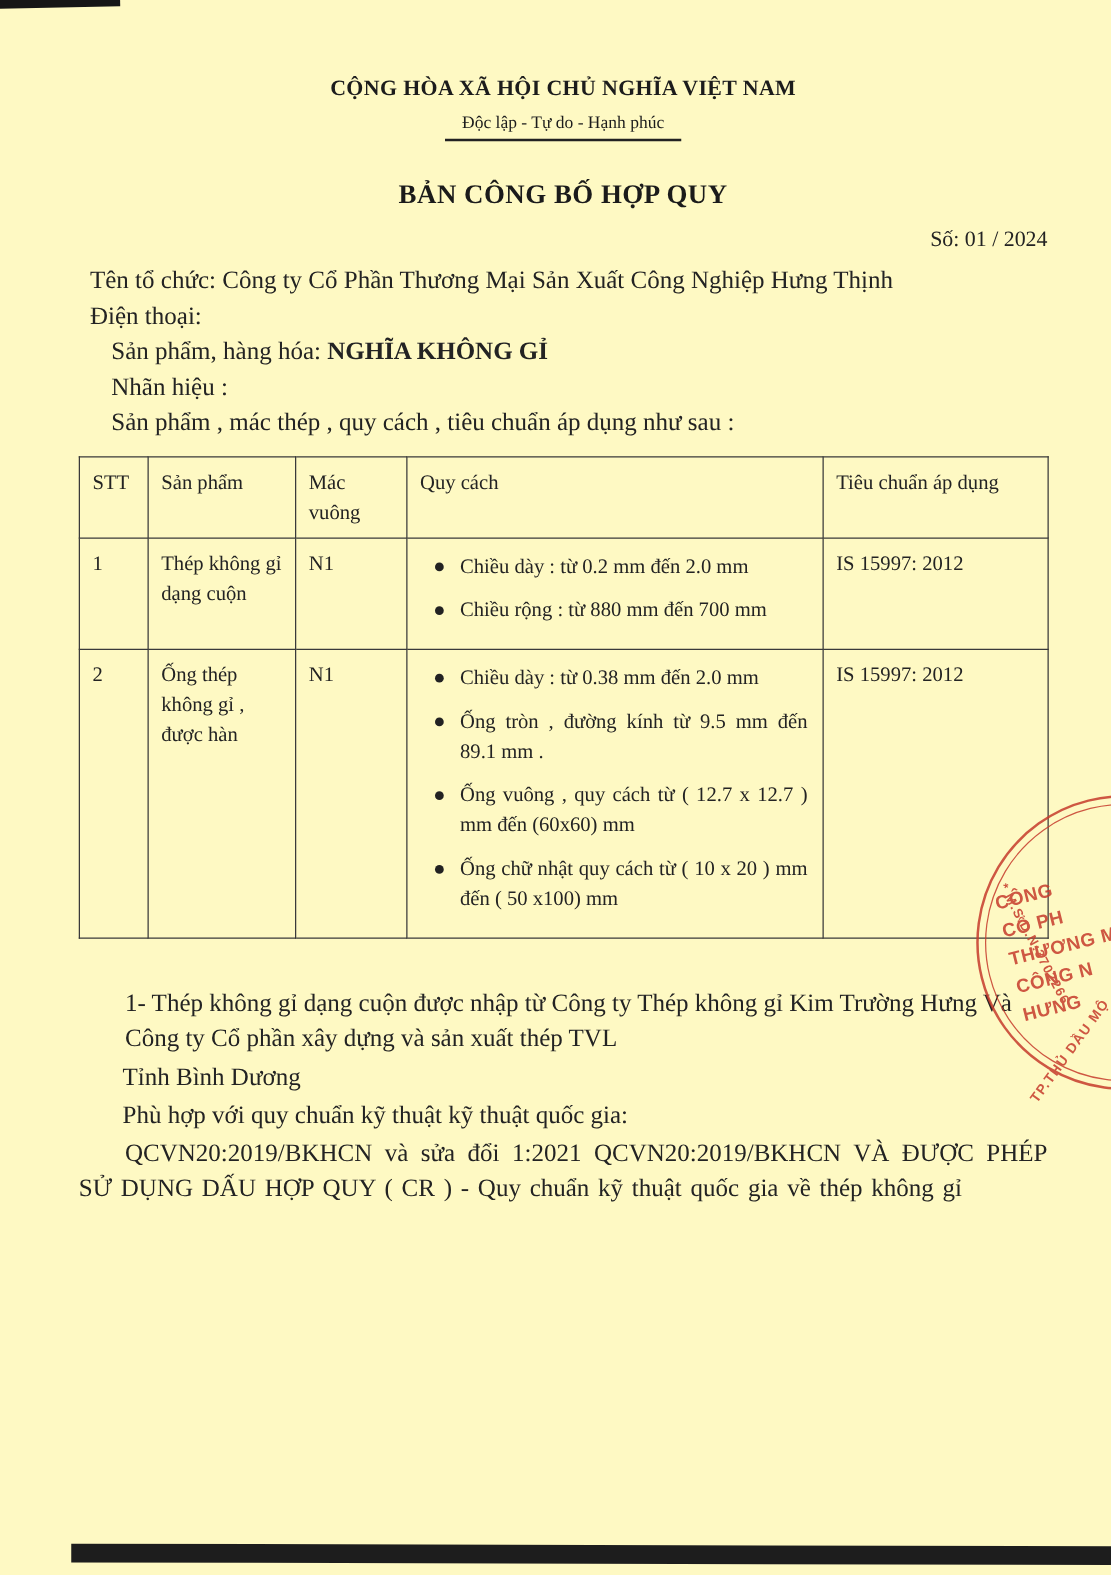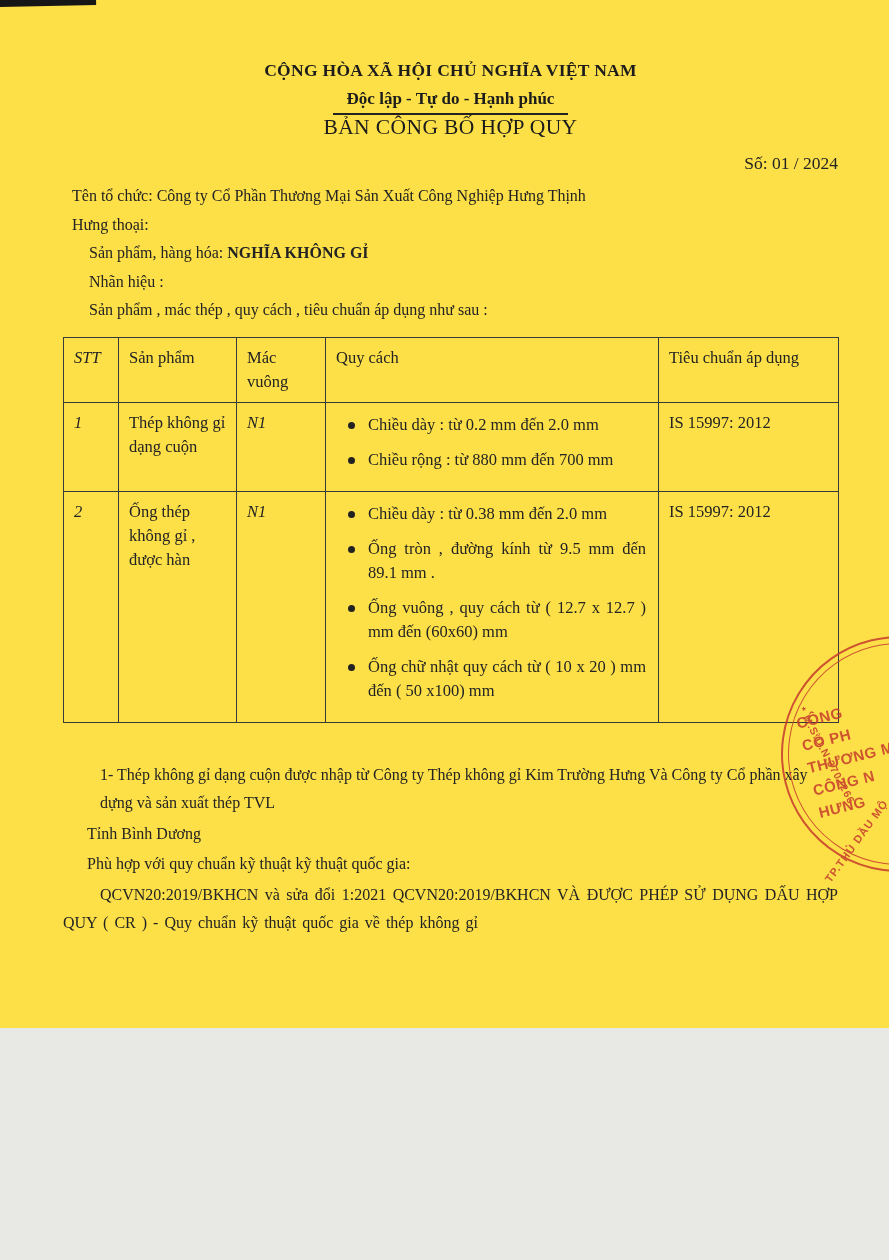--- a/index.html
+++ b/index.html
@@ -5,9 +5,9 @@
   html,body{margin:0;padding:0;background:#e8e8e4;}
   .page{
     position:relative;
-    width:889px;height:1028px;
+    width:889px;height:1260px;
     margin:0 auto;
-    background:#fde047;
+    background:#fef9c3;
     overflow:hidden;
     font-family:"Liberation Serif","DejaVu Serif",serif;
     color:#232323;

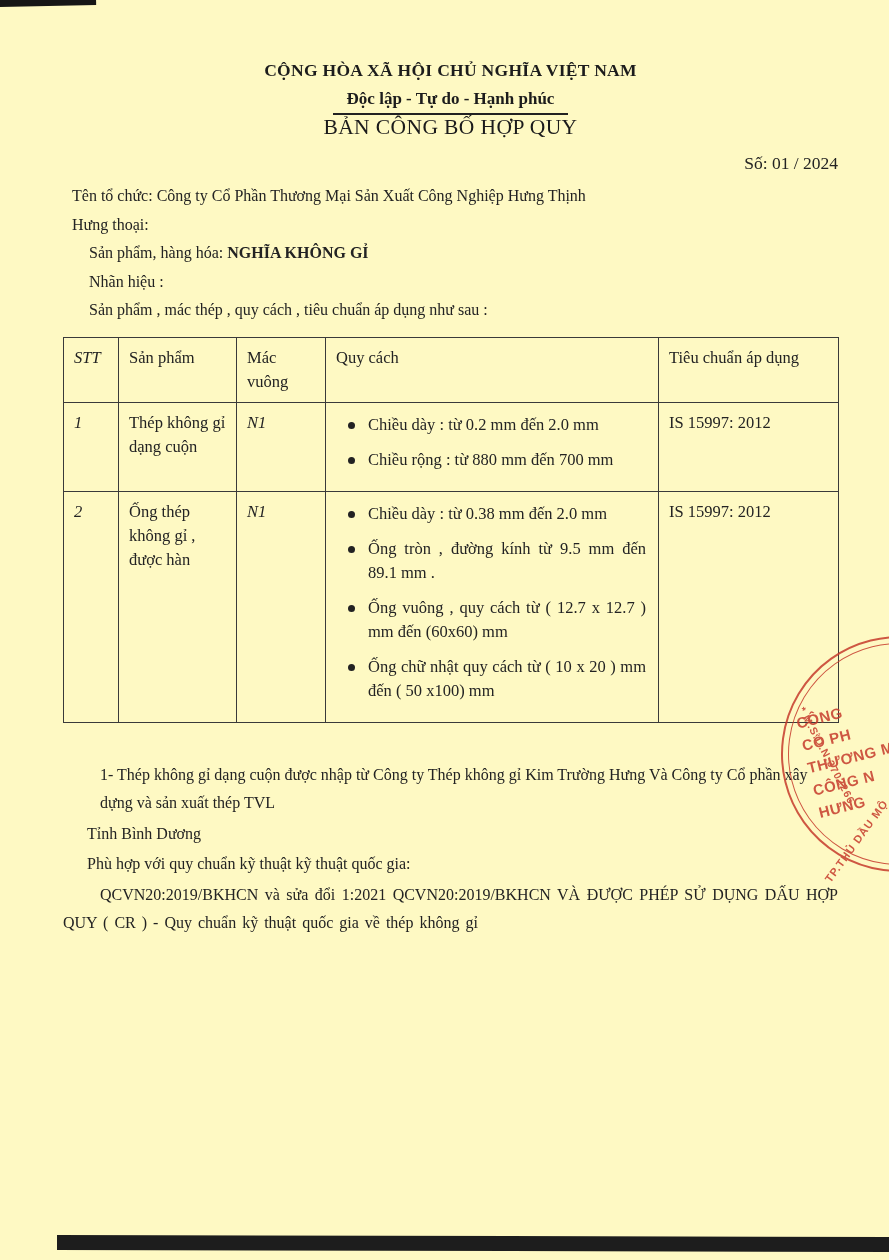--- a/index.html
+++ b/index.html
@@ -25,7 +25,7 @@
   .nat-header{text-align:center;font-weight:bold;font-size:17.5px;letter-spacing:.3px;color:#1c1c1c;}
   .motto-wrap{text-align:center;margin-top:8px;}
   .motto{
-    display:inline-block;font-weight:bold;font-size:17px;color:#1c1c1c;
+    display:inline-block;font-weight:normal;font-size:14px;color:#1c1c1c;
     border-bottom:2px solid #222;padding:0 14px 4px 14px;
   }
   .doc-title{text-align:center;font-weight:normal;font-size:21.5px;color:#1b1b1b;letter-spacing:.4px;}

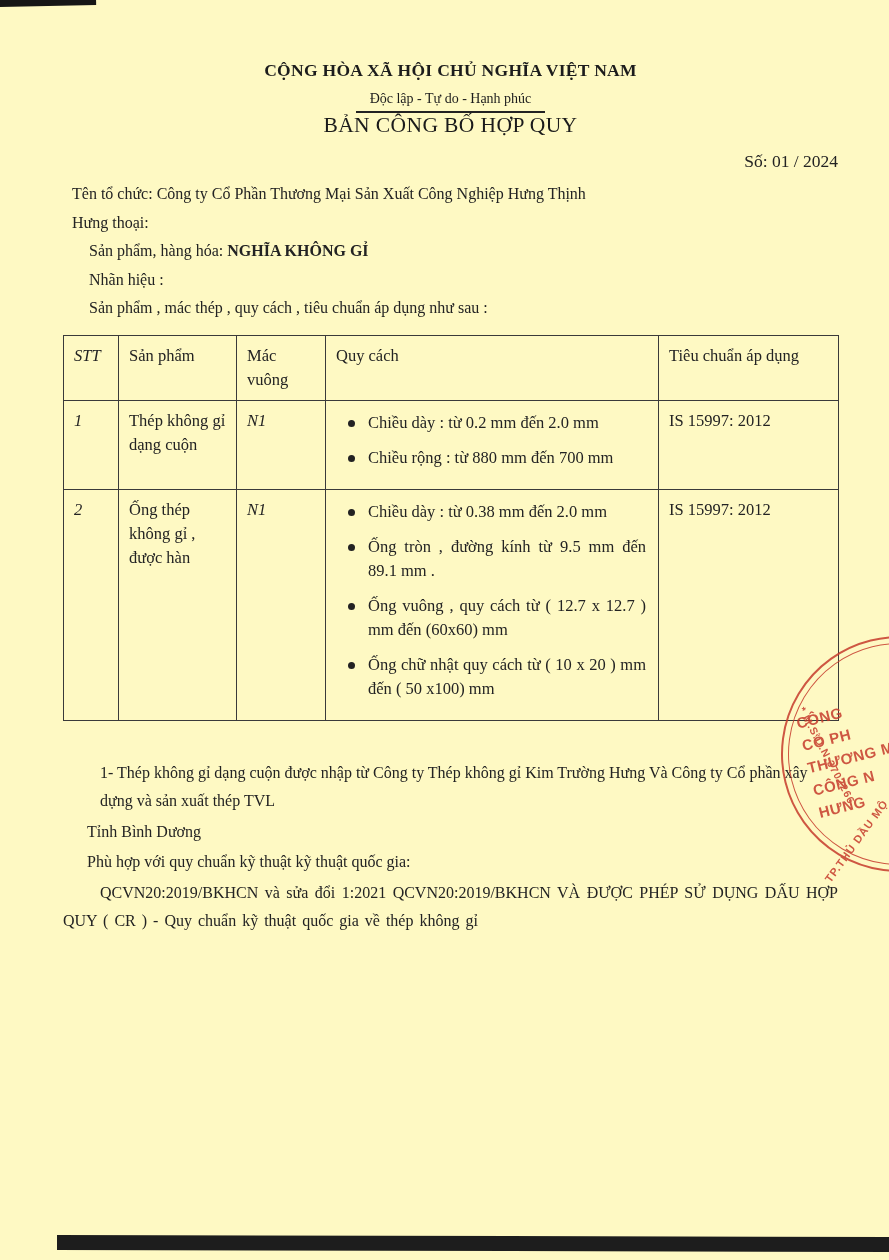--- a/index.html
+++ b/index.html
@@ -28,7 +28,7 @@
     display:inline-block;font-weight:normal;font-size:14px;color:#1c1c1c;
     border-bottom:2px solid #222;padding:0 14px 4px 14px;
   }
-  .doc-title{text-align:center;font-weight:normal;font-size:21.5px;color:#1b1b1b;letter-spacing:.4px;}
+  .doc-title{text-align:center;font-weight:bold;font-size:21.5px;color:#1b1b1b;margin-top:30px;letter-spacing:.4px;}
   .doc-number{text-align:right;font-size:17.5px;margin-top:13px;}
   .para{font-size:16px;line-height:28.5px;margin:0;font-family:Liberation Serif, serif;}
   .para-block{margin-top:8px;margin-left:9px;}

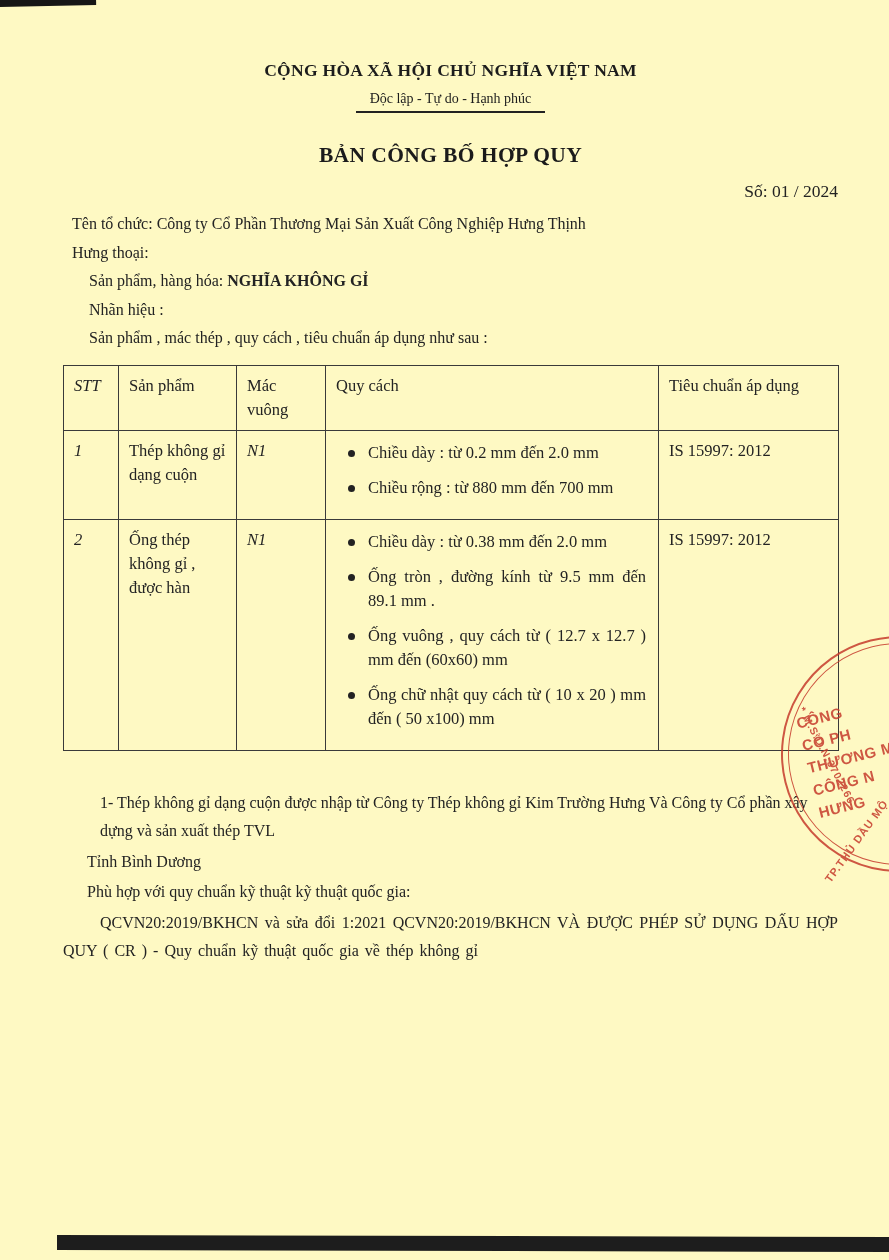--- a/index.html
+++ b/index.html
@@ -30,7 +30,7 @@
   }
   .doc-title{text-align:center;font-weight:bold;font-size:21.5px;color:#1b1b1b;margin-top:30px;letter-spacing:.4px;}
   .doc-number{text-align:right;font-size:17.5px;margin-top:13px;}
-  .para{font-size:16px;line-height:28.5px;margin:0;font-family:Liberation Serif, serif;}
+  .para{font-size:20px;line-height:28.5px;margin:0;font-family:Liberation Serif, serif;}
   .para-block{margin-top:8px;margin-left:9px;}
   .indent-sm{margin-left:17px;}
   .bold{font-weight:bold;}

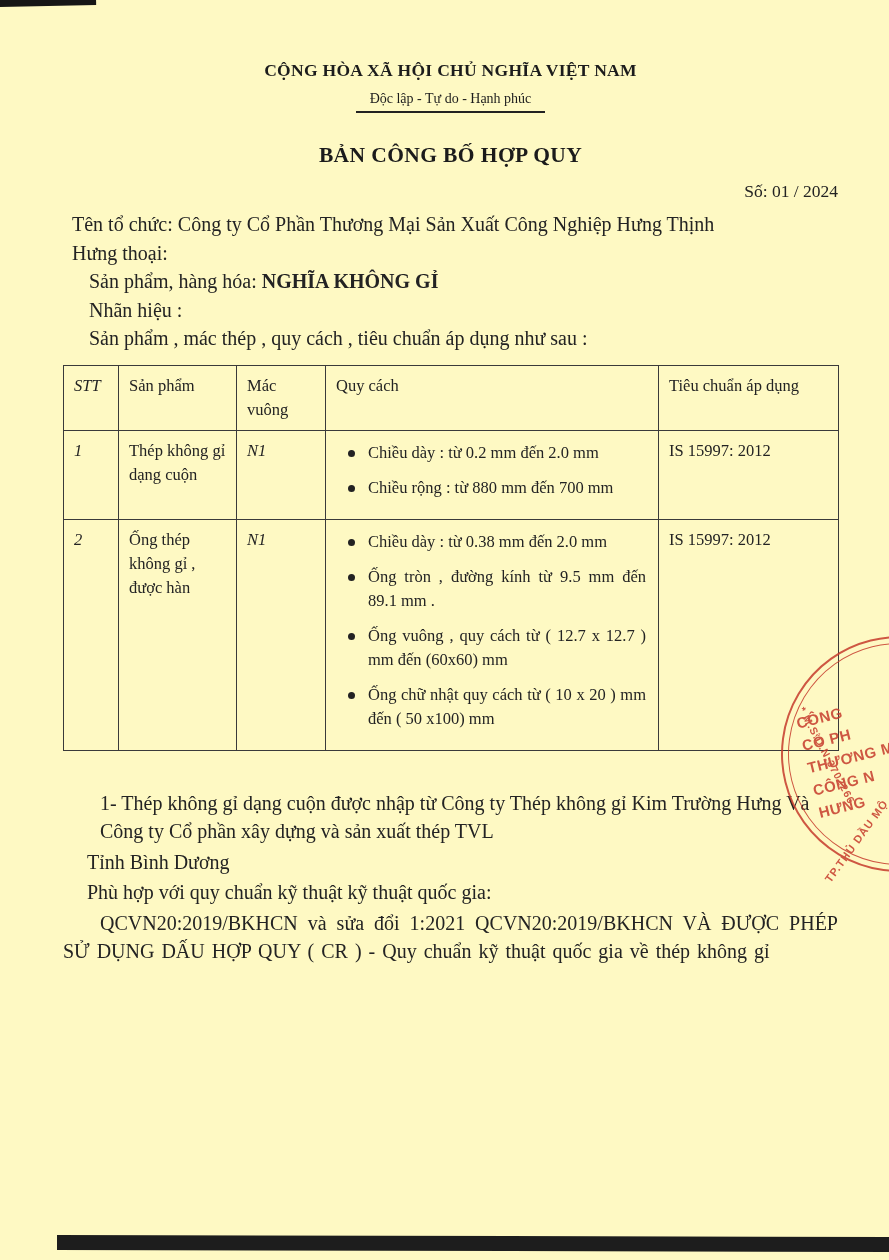--- a/index.html
+++ b/index.html
@@ -102,7 +102,7 @@
 
     <div class="para-block">
       <p class="para">Tên tổ chức: Công ty Cổ Phần Thương Mại Sản Xuất Công Nghiệp Hưng Thịnh</p>
-      <p class="para">Hưng thoại:</p>
+      <p class="para">Điện thoại:</p>
       <p class="para indent-sm"><span>Sản phẩm, hàng hóa: </span><span class="bold">NGHĨA KHÔNG GỈ</span></p>
       <p class="para indent-sm">Nhãn hiệu :</p>
       <p class="para indent-sm">Sản phẩm , mác thép , quy cách , tiêu chuẩn áp dụng như sau :</p>

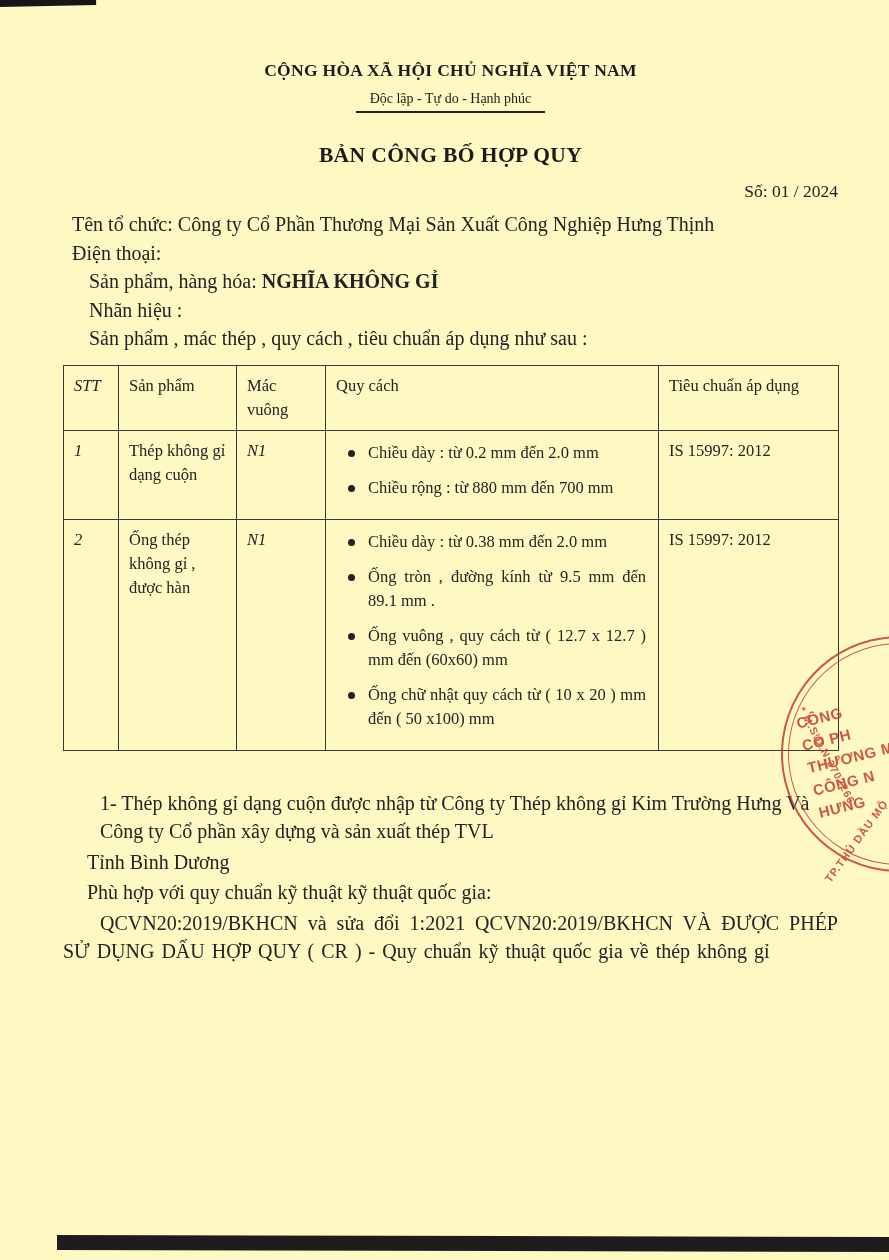--- a/index.html
+++ b/index.html
@@ -44,7 +44,7 @@
     font-weight:normal;text-align:left;overflow:hidden;
   }
   col.c-stt{width:55px;}col.c-sp{width:118px;}col.c-mt{width:89px;}col.c-qc{width:333px;}col.c-tc{width:180px;}
-  .cell-center{text-align:center;font-style:italic;}
+  .cell-center{text-align:center;}
   .cell-justify{text-align:justify;}
   ul.specs{list-style:none;margin:0;padding:0 2px 0 6px;}
   ul.specs li{

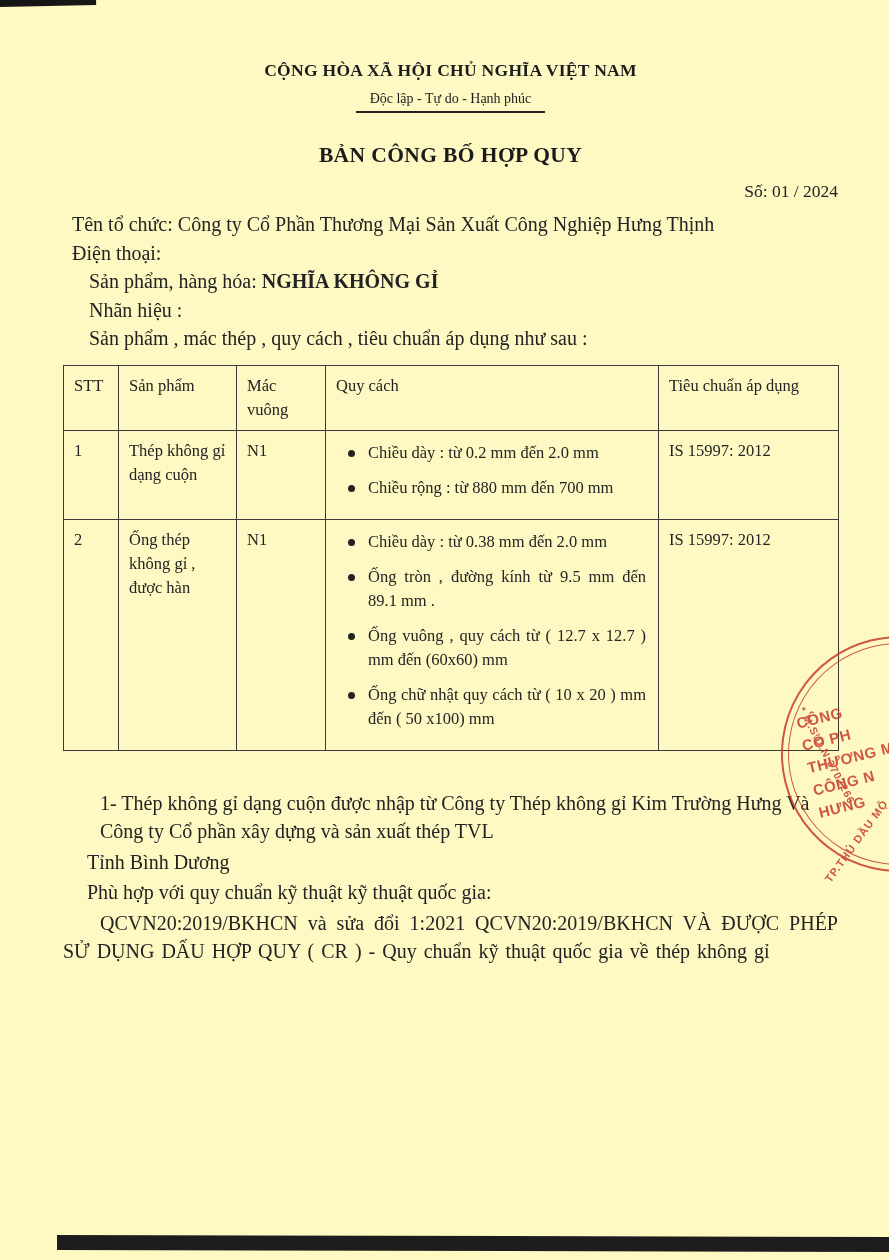--- a/index.html
+++ b/index.html
@@ -57,7 +57,7 @@
   .notes{margin-top:38px;font-size:17.5px;line-height:28.5px;}
   .note-1{margin-left:37px;width:738px;}
   .note-2{margin-left:65px;width:712px;text-indent:-28px;margin-top:3px;}
-  .note-plain{margin-left:24px;margin-top:2px;}
+  .note-plain{margin-left:35px;margin-top:2px;}
   .conformity-body{margin-top:2px;width:775px;text-align:justify;text-indent:37px;word-spacing:2px;}
   
   .stamp{

